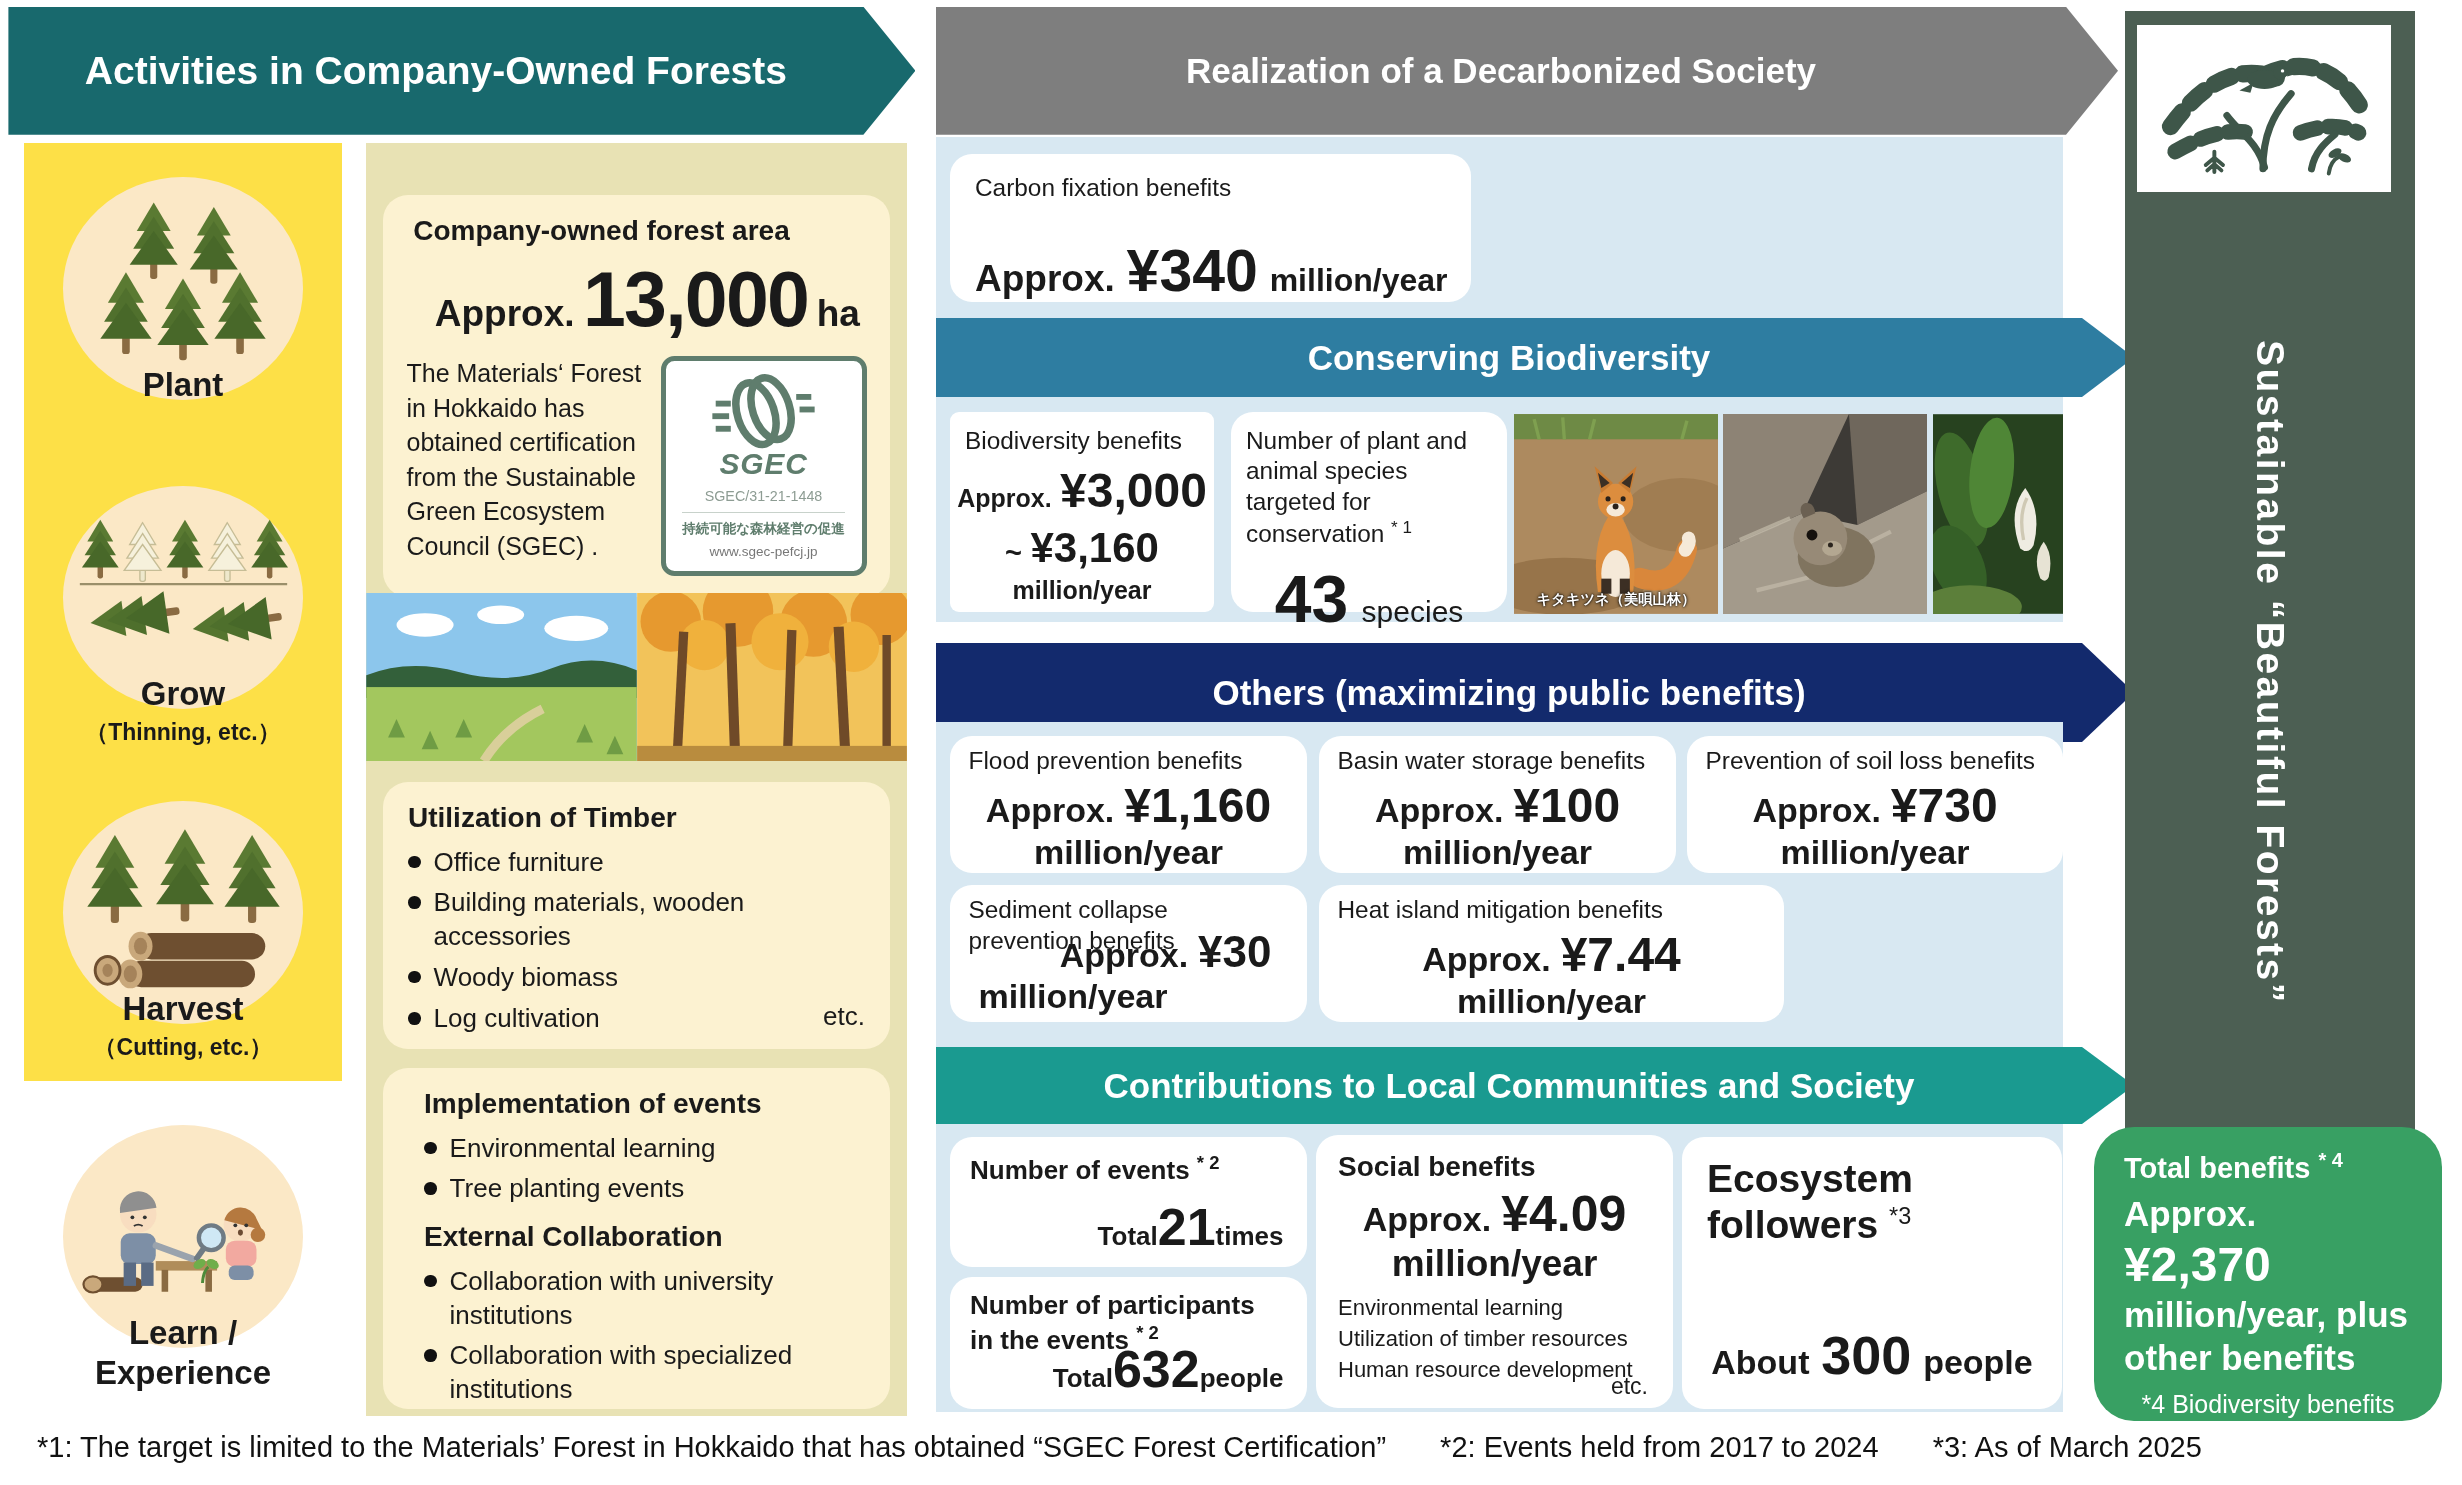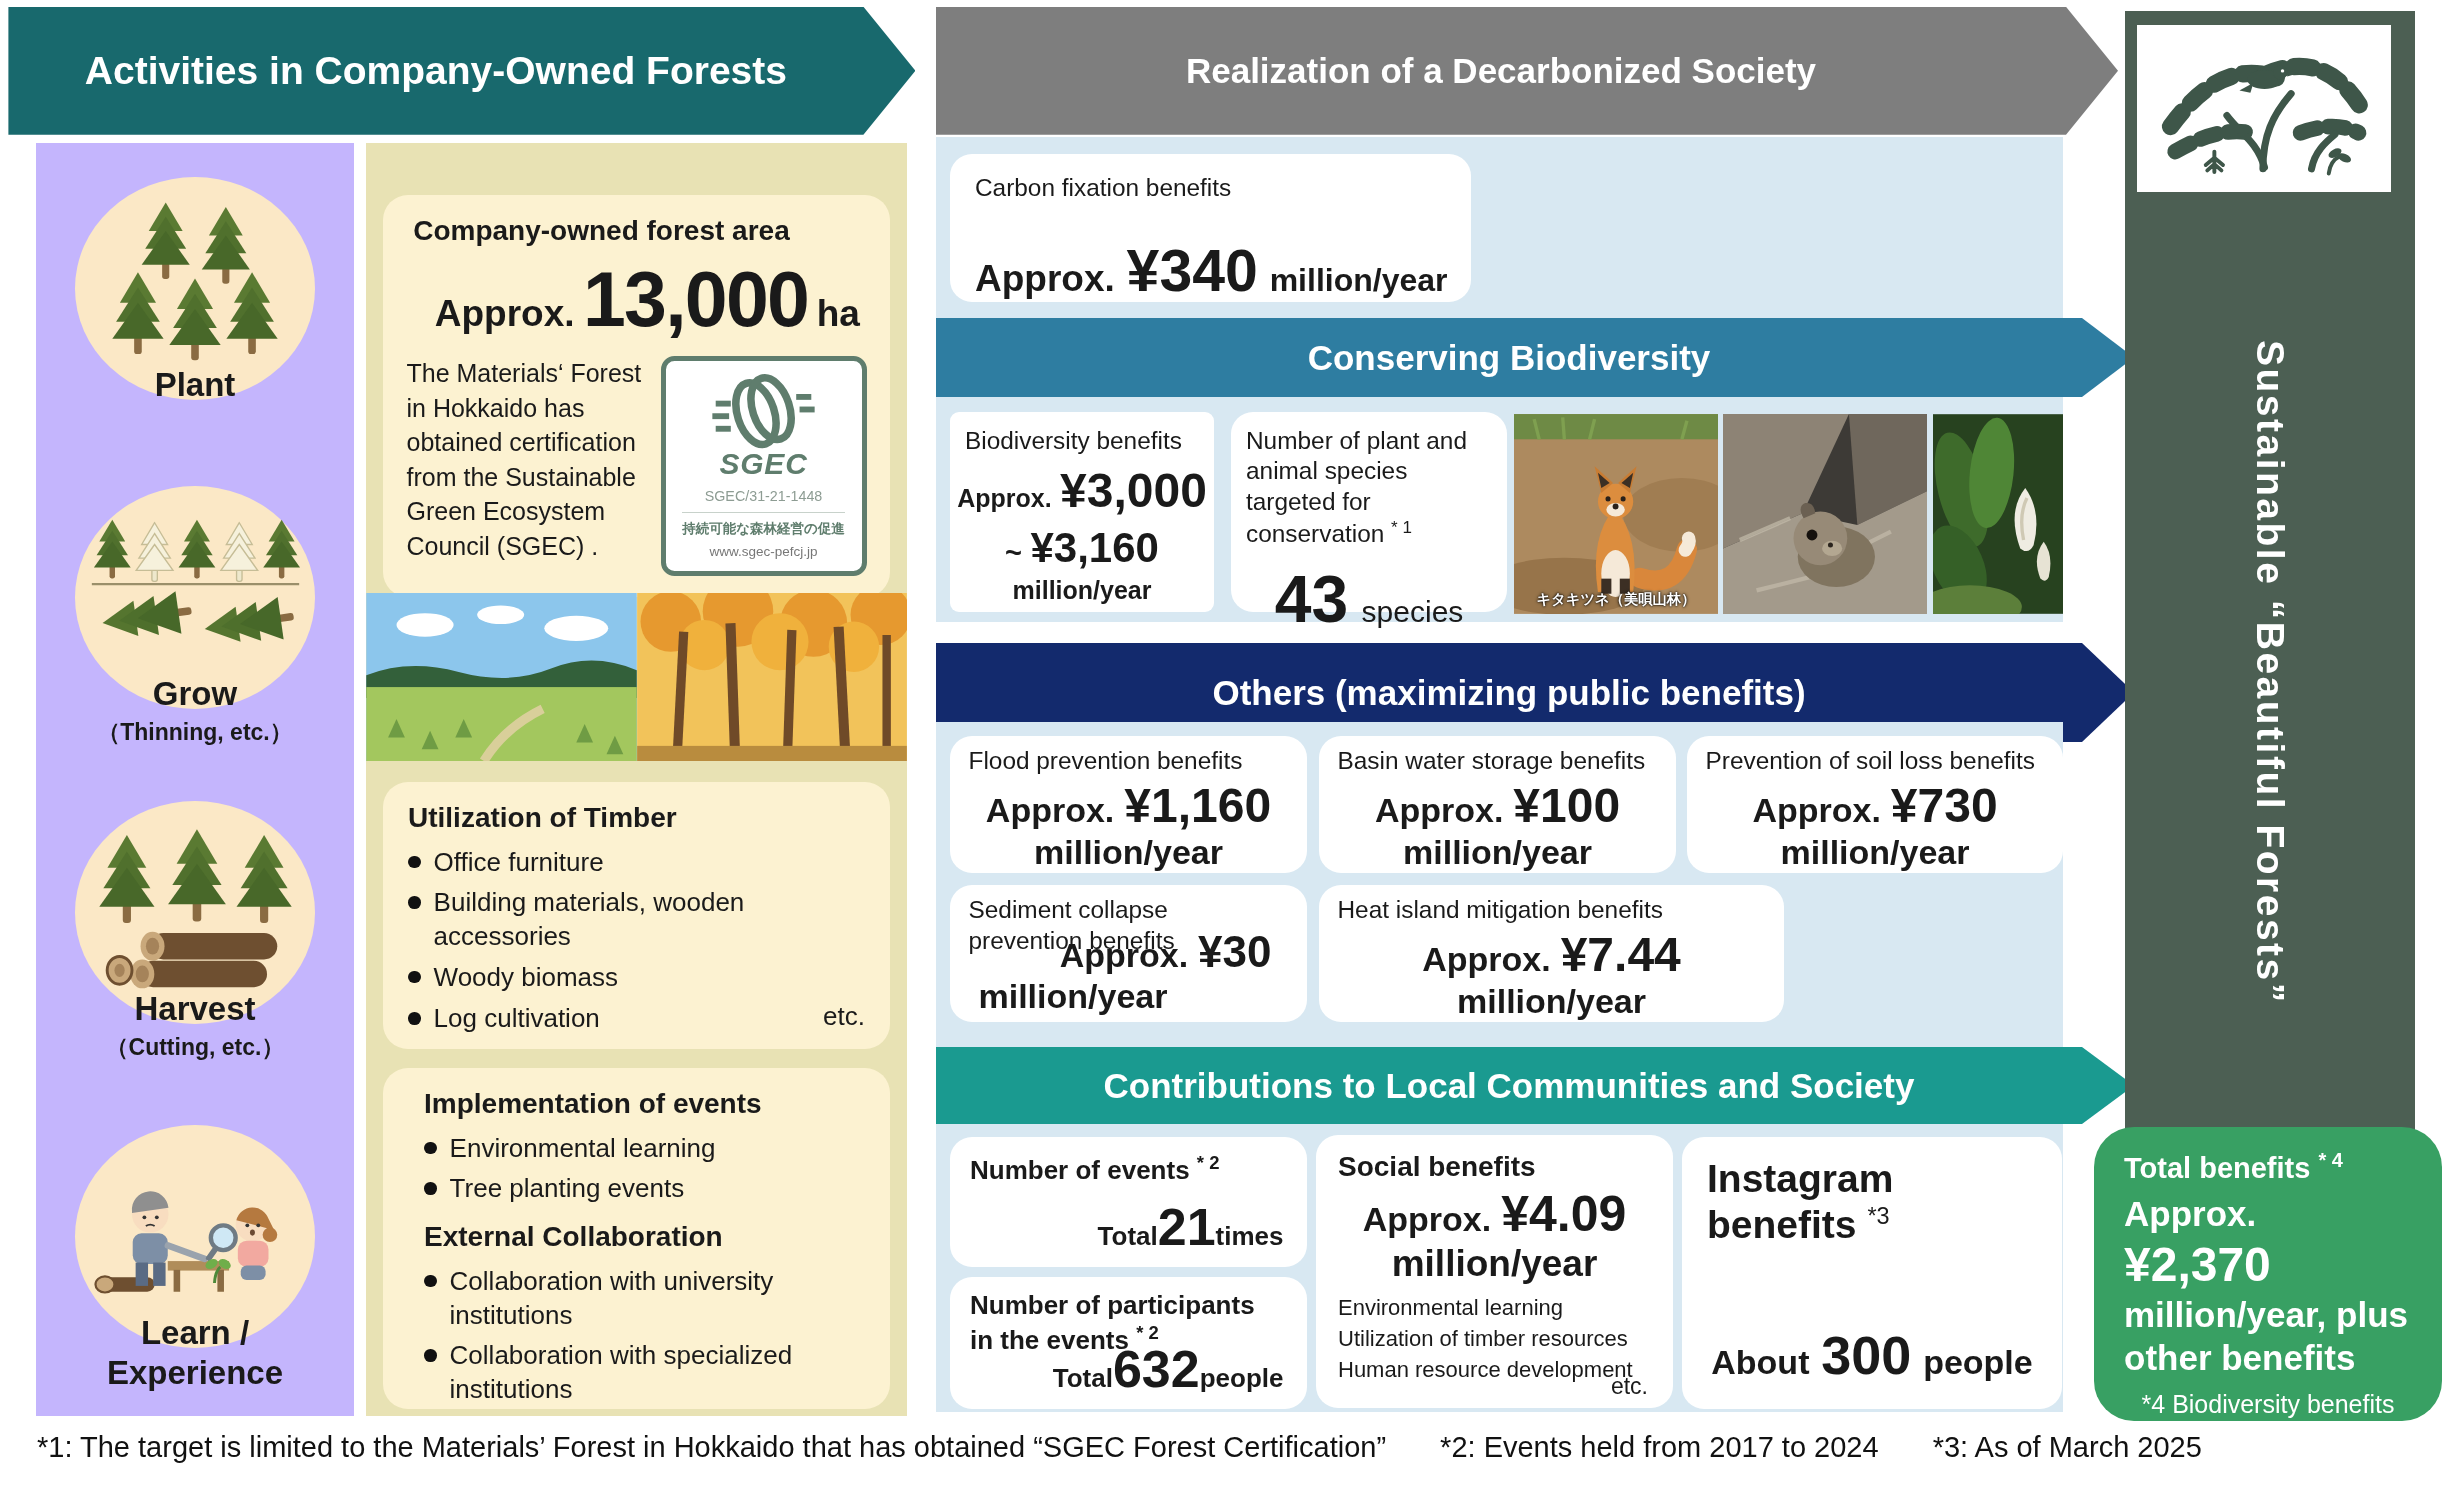--- a/index.html
+++ b/index.html
@@ -96,7 +96,7 @@
   .in-prefix { font-size:34px; } .in-big { font-size:54px; } .in-unit { font-size:34px; }
 
   
-  .sidebar-left { left:36px; top:143px; width:318px; height:1273px; background:#c4b5fd; }
+  .sidebar-left { left:24px; top:143px; width:318px; height:938px; background:#fde047; }
   .activity { position:absolute; left:0; width:318px; display:flex; flex-direction:column; align-items:center; }
   .act-circle {
     width:240px; height:223px; border-radius:50%; background:#fbe8c6;

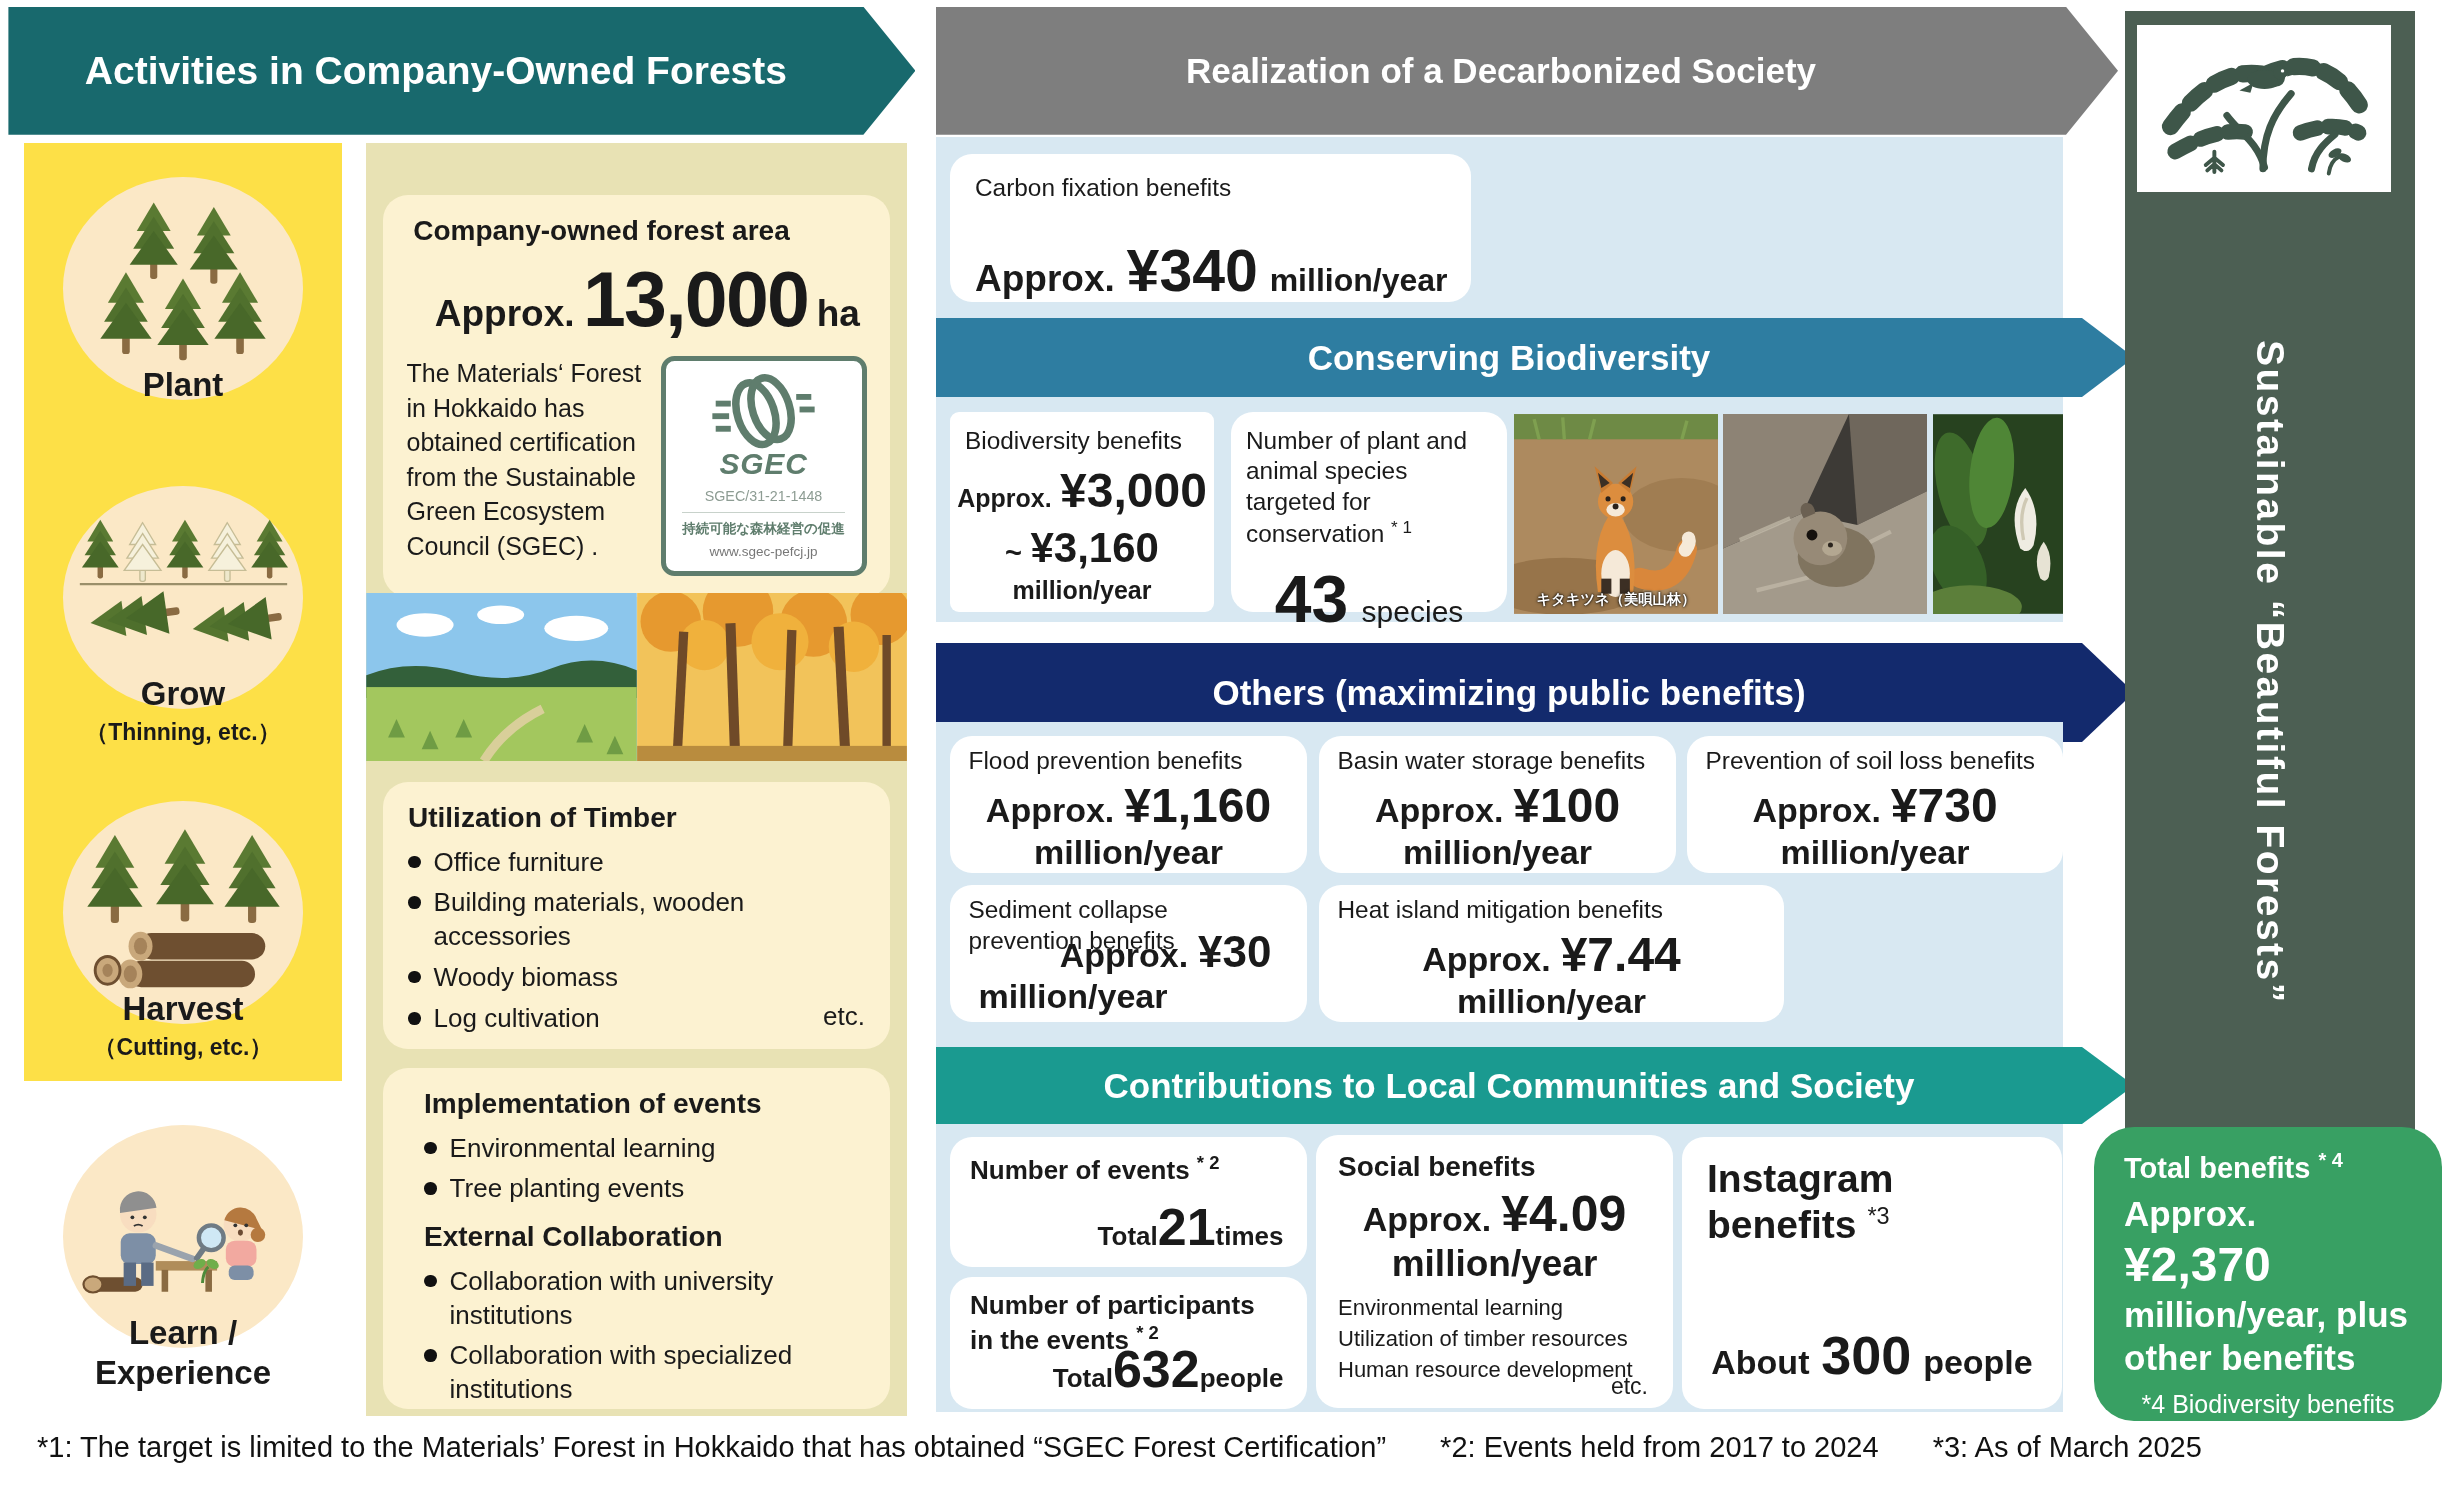--- a/index.html
+++ b/index.html
@@ -610,7 +610,7 @@
 
   <div class="wbox cb-insta">
     <div class="insta-label">
-      <span>Instagram benefits</span>
+      <span>Ecosystem followers</span>
       <sup>*3</sup>
     </div>
     <div class="insta-row">

